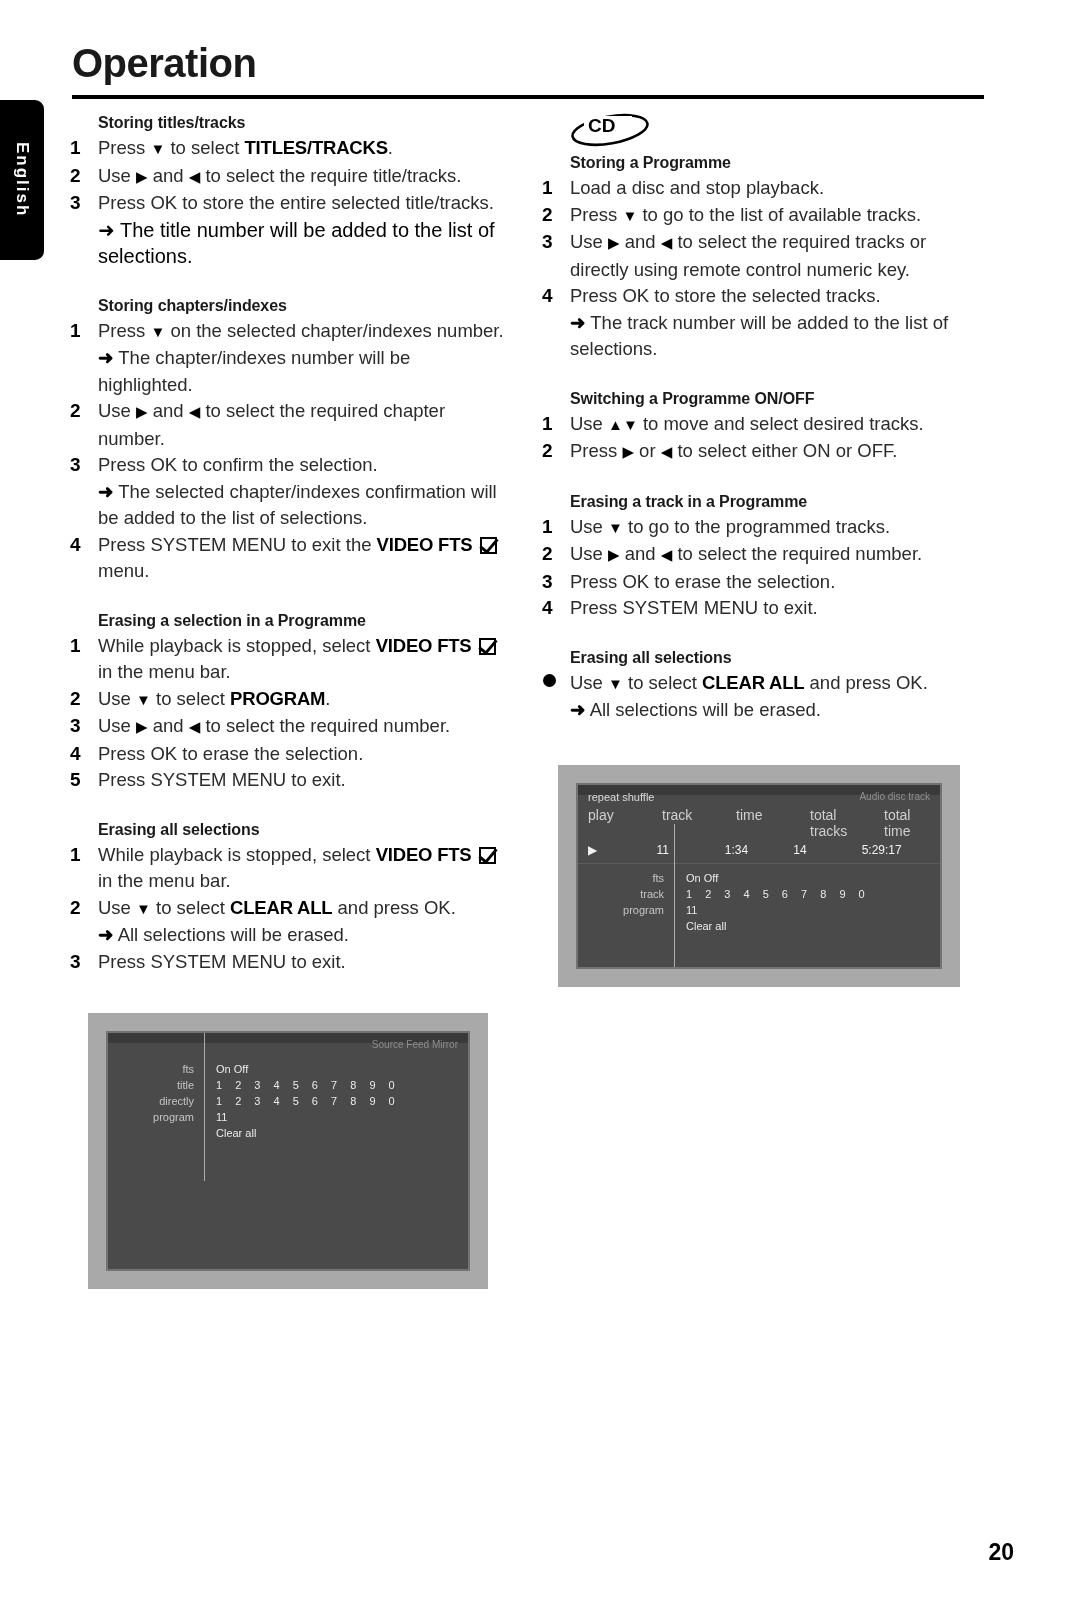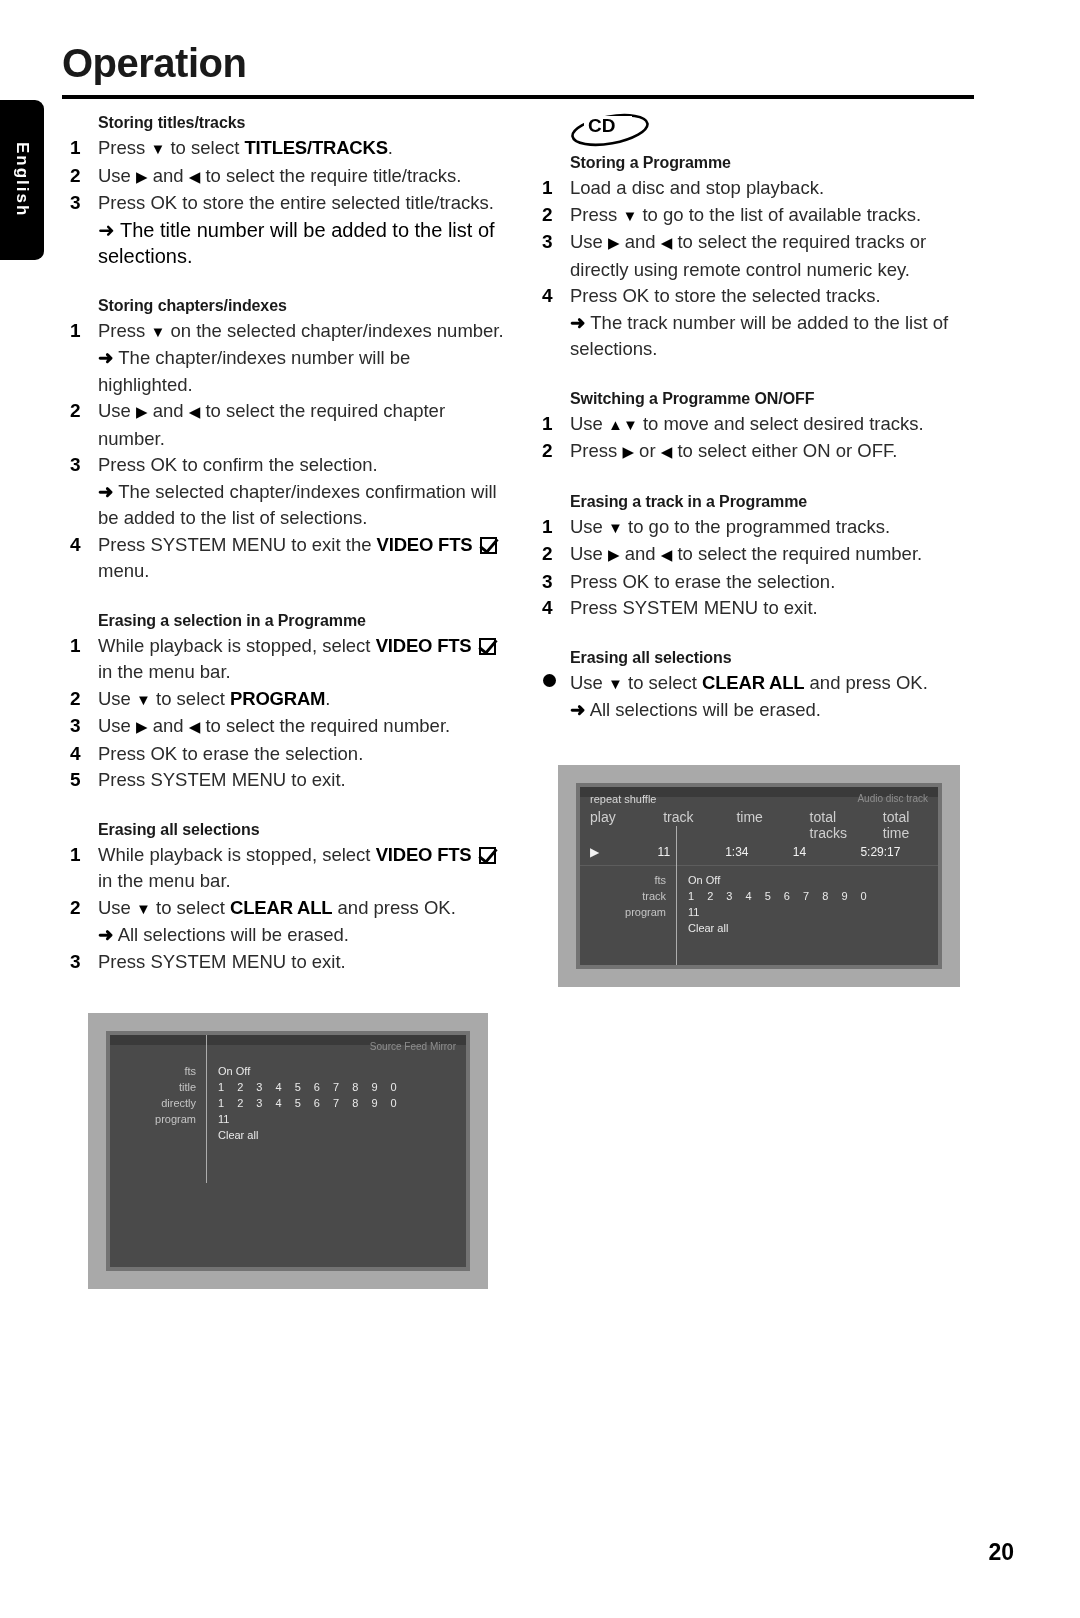--- a/index.html
+++ b/index.html
@@ -31,7 +31,7 @@
 
   
   .page-head{
-    position:absolute; left:62px; top:42px; width:912px;
+    position:absolute; left:72px; top:42px; width:912px;
   }
   .page-head h1{
     margin:0; font-size:40px; font-weight:bold;

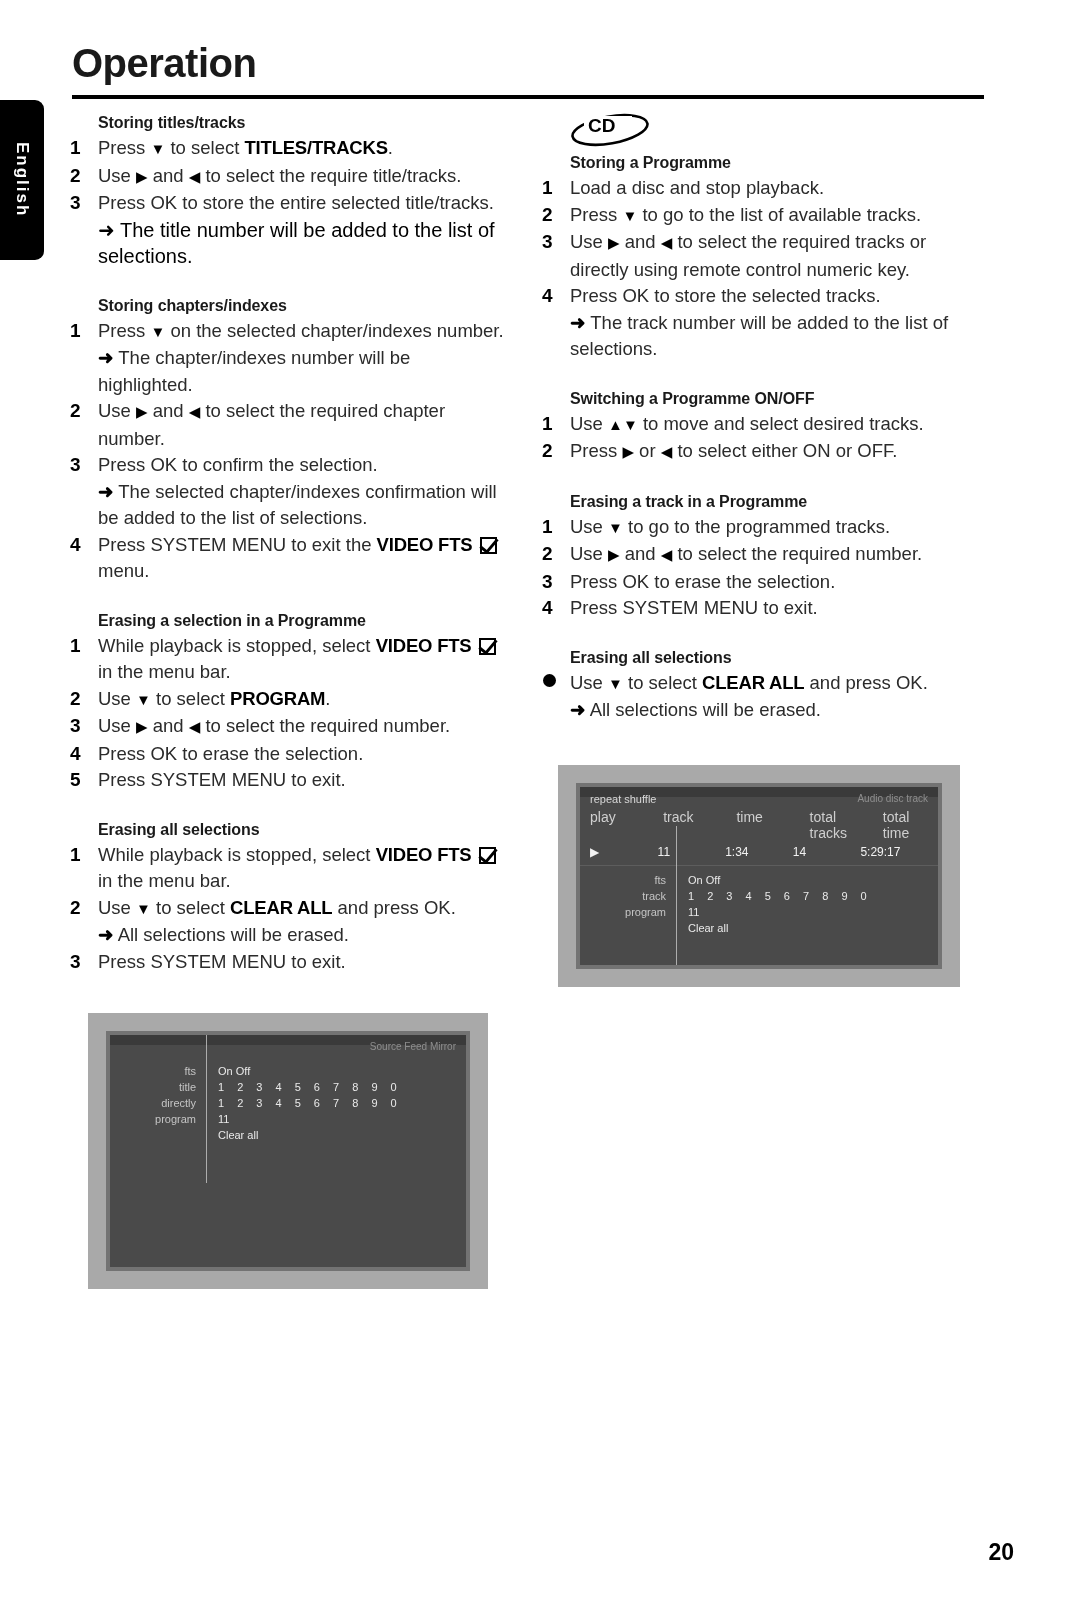--- a/index.html
+++ b/index.html
@@ -98,7 +98,7 @@
   .shot-inner{
     width:100%; height:100%;
     background:#4a4a4a;
-    border:4px solid #737373;
+    border:2px solid #737373;
     position:relative;
     overflow:hidden;
     font-size:11px;

